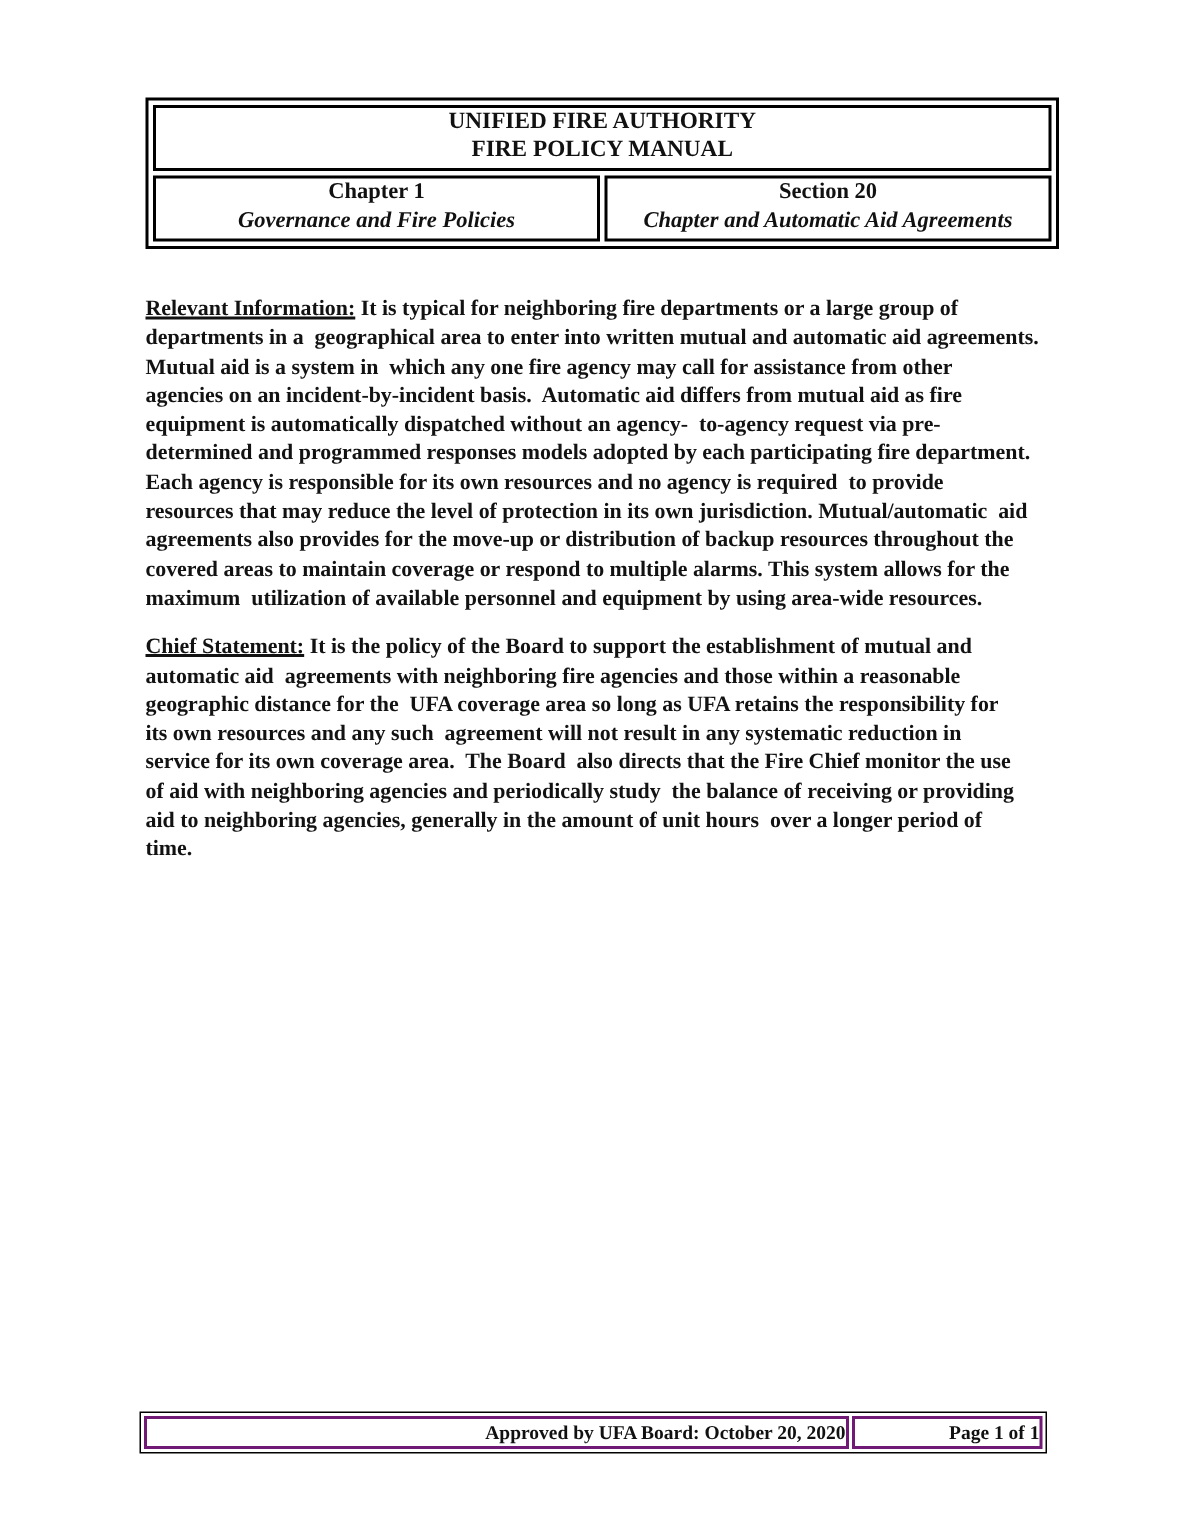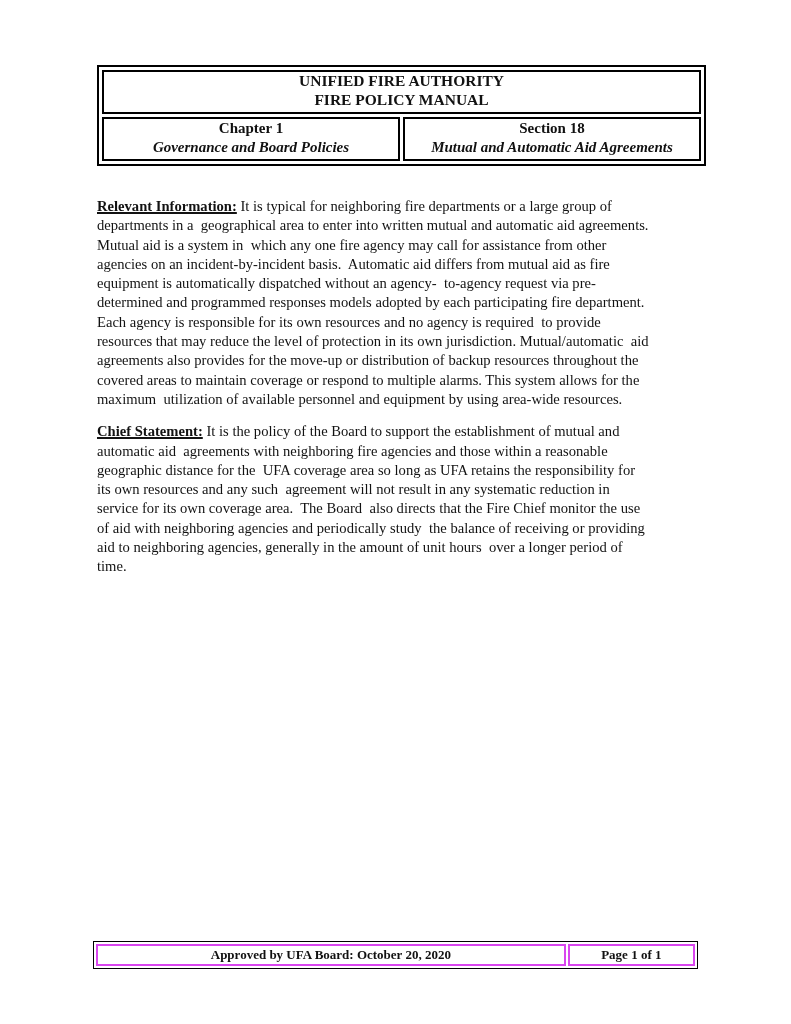--- a/index.html
+++ b/index.html
@@ -115,7 +115,7 @@
           <div class="meta-title">Governance and Board Policies</div>
         </td>
         <td class="meta-cell cell-section">
-          <div>Section 18</div>
+          <div>Section 20</div>
           <div class="meta-title">Mutual and Automatic Aid Agreements</div>
         </td>
       </tr>

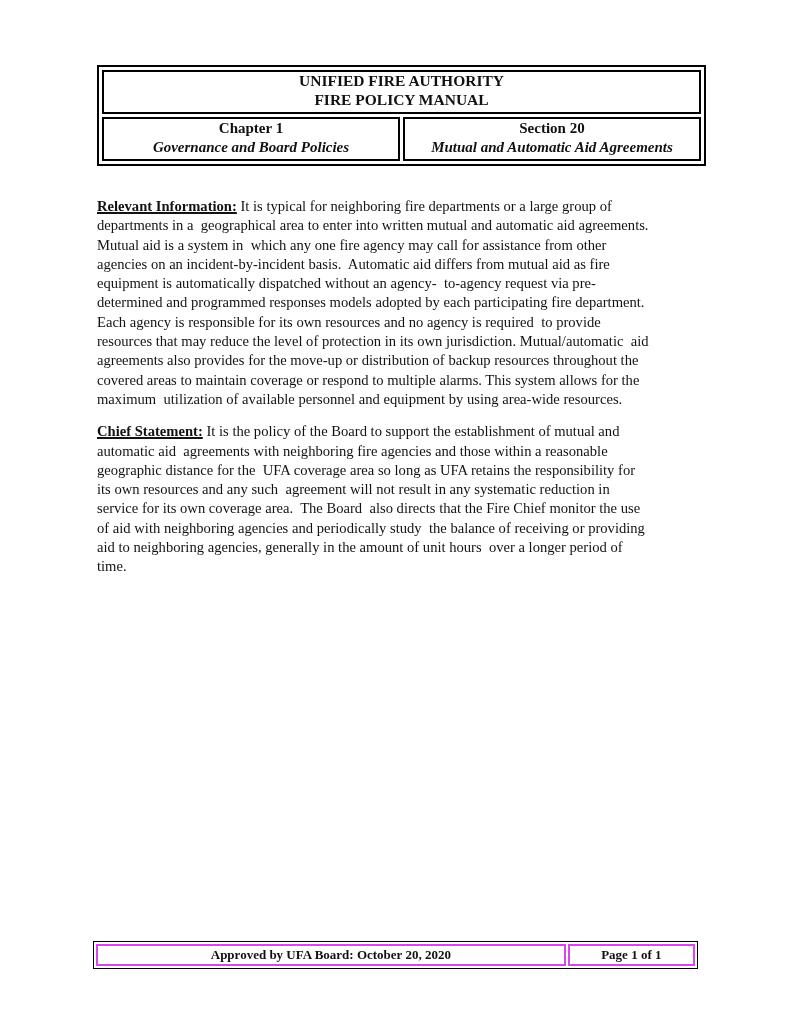--- a/index.html
+++ b/index.html
@@ -112,7 +112,7 @@
       <tr>
         <td class="meta-cell cell-chapter">
           <div>Chapter 1</div>
-          <div class="meta-title">Governance and Board Policies</div>
+          <div class="meta-title">Governance and Fire Policies</div>
         </td>
         <td class="meta-cell cell-section">
           <div>Section 20</div>

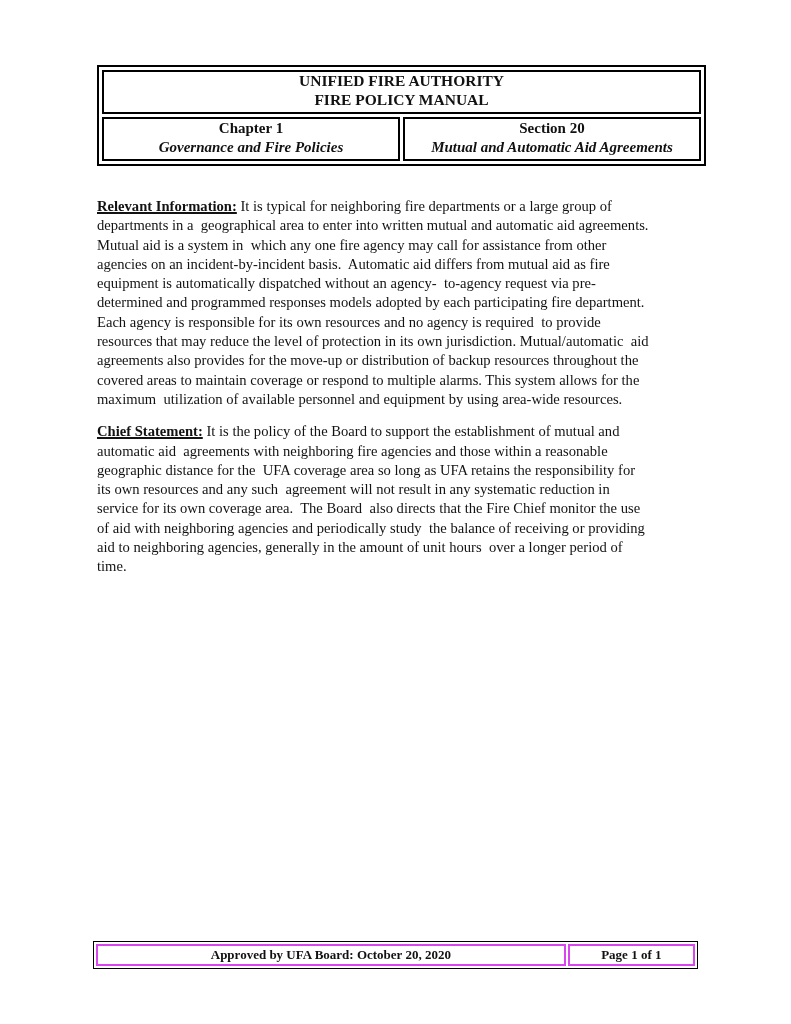--- a/index.html
+++ b/index.html
@@ -116,7 +116,7 @@
         </td>
         <td class="meta-cell cell-section">
           <div>Section 20</div>
-          <div class="meta-title">Mutual and Automatic Aid Agreements</div>
+          <div class="meta-title">Chapter and Automatic Aid Agreements</div>
         </td>
       </tr>
     </tbody>

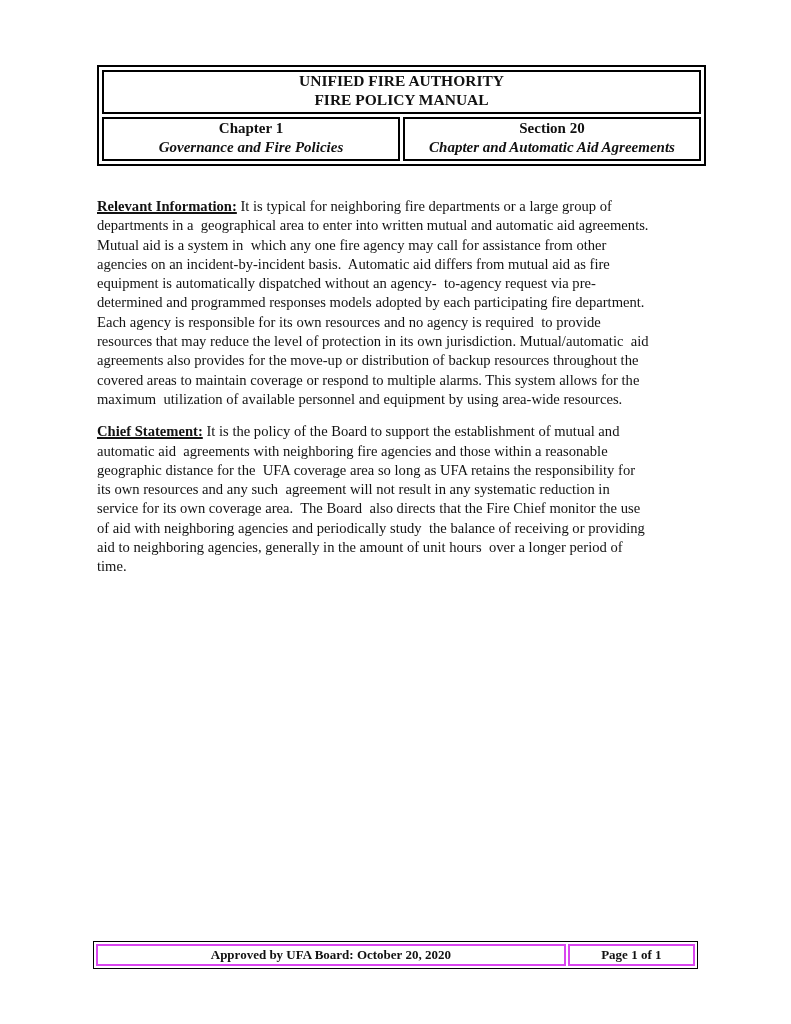--- a/index.html
+++ b/index.html
@@ -73,6 +73,7 @@
   }
   .para-text {
     white-space: pre-wrap;
+    font-weight: bold;
   }
 
   

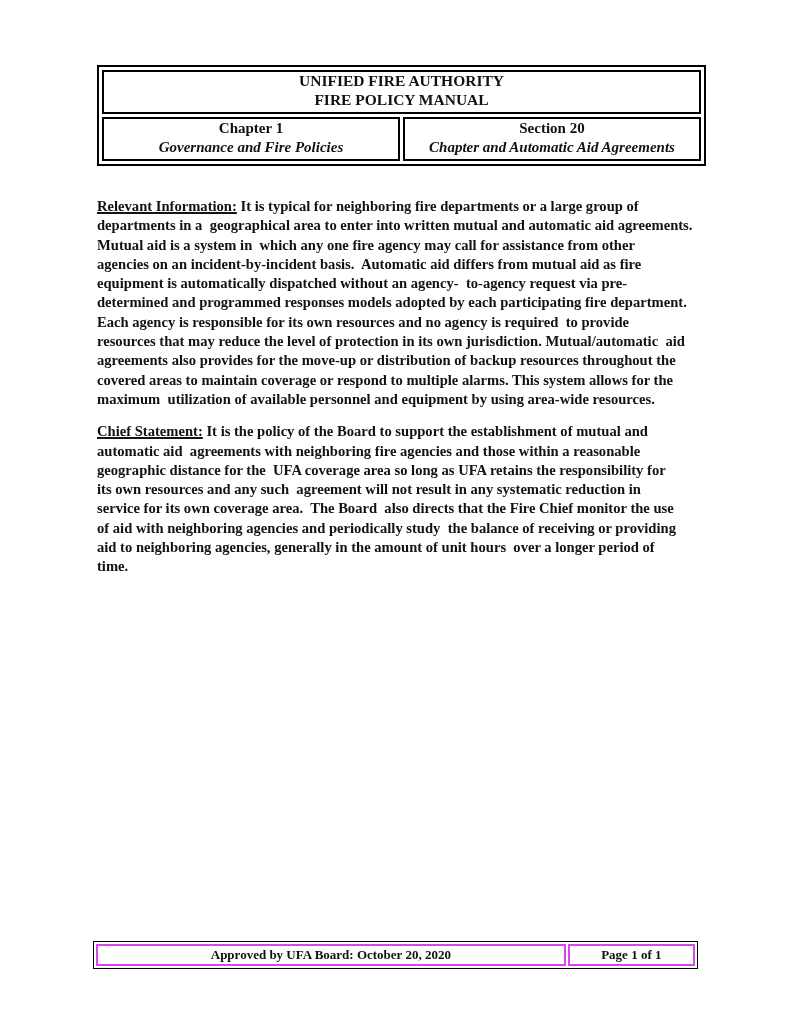--- a/index.html
+++ b/index.html
@@ -88,9 +88,9 @@
     table-layout: fixed;
   }
   .ftr-table td {
-    border: 2px solid #d946ef;
+    border: 2px solid #701a75;
     padding: 1px 0 2px 0;
-    text-align: center;
+    text-align: right;
     font-weight: bold;
     font-size: 13px;
     line-height: 15px;

